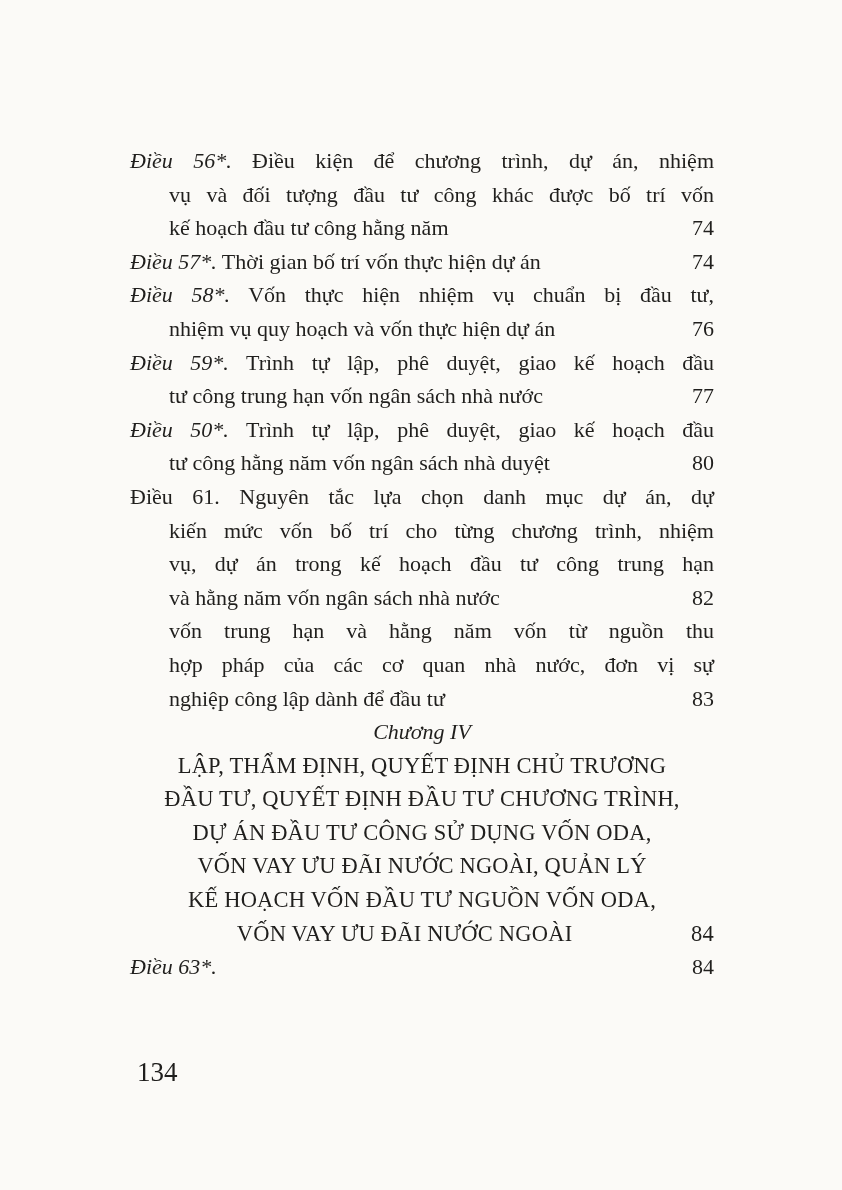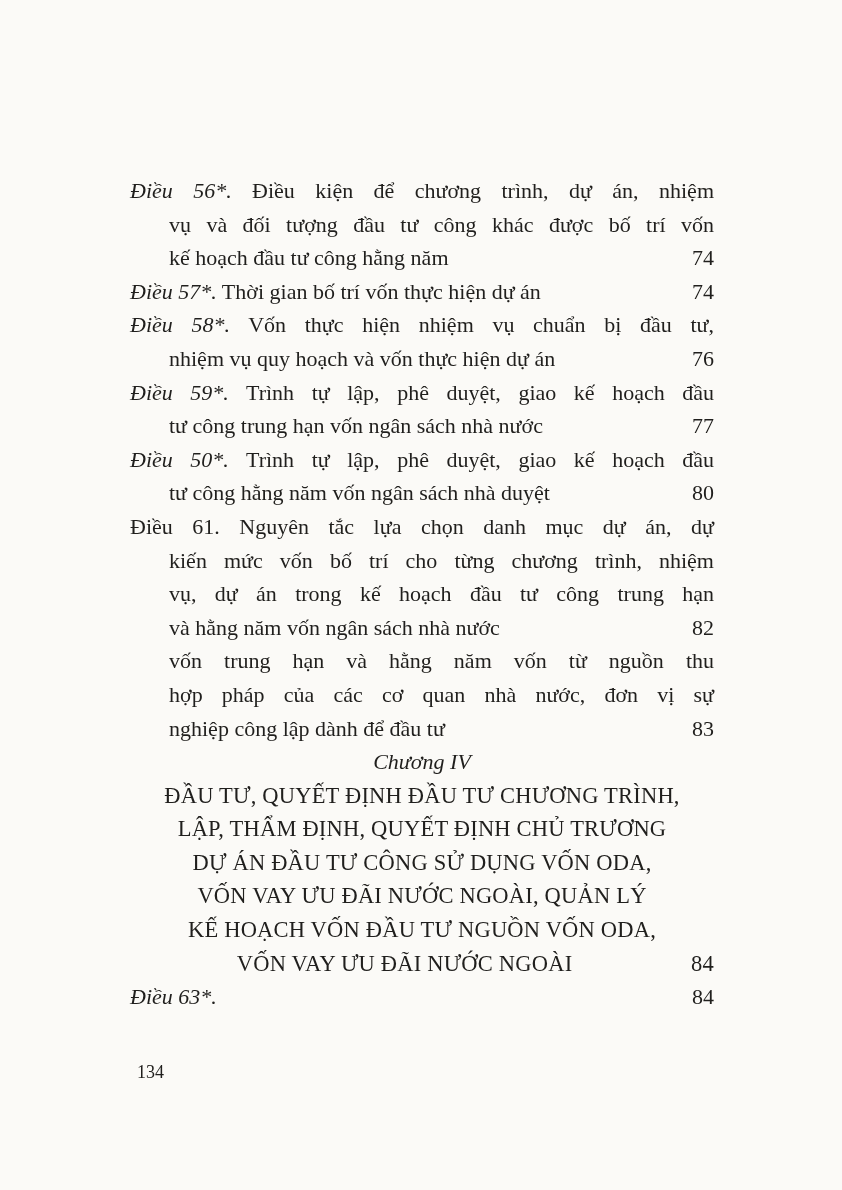--- a/index.html
+++ b/index.html
@@ -18,7 +18,7 @@
   .toc {
     position: absolute;
     left: 130px;
-    top: 174px;
+    top: 144px;
     width: 584px;
     font-size: 22px;
   }

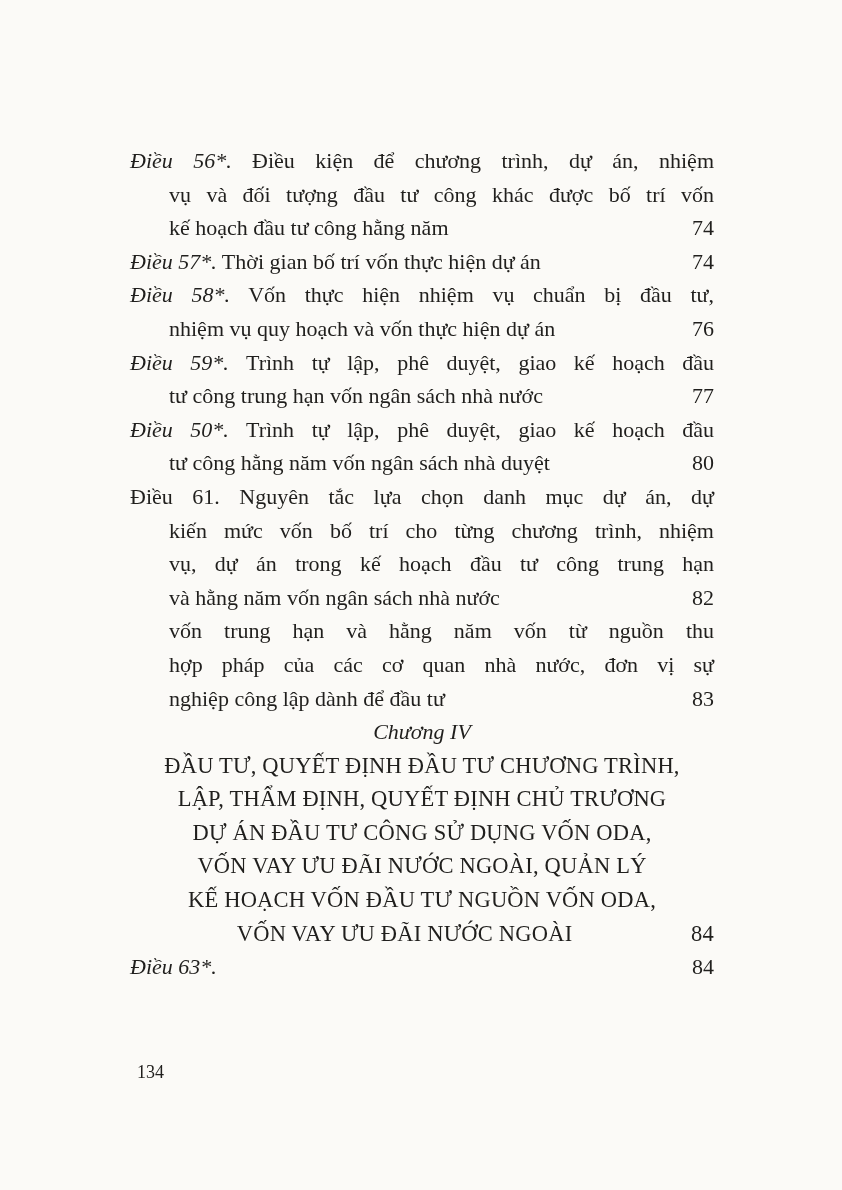--- a/index.html
+++ b/index.html
@@ -94,8 +94,8 @@
         <span class="pg">83</span>
       </div>
       <div class="line entry center chapter-label"><span class="it">Chương IV</span></div>
+      <div class="line entry center chapter-title"><span>LẬP, THẨM ĐỊNH, QUYẾT ĐỊNH CHỦ TRƯƠNG</span></div>
       <div class="line entry center chapter-title"><span>ĐẦU TƯ, QUYẾT ĐỊNH ĐẦU TƯ CHƯƠNG TRÌNH,</span></div>
-      <div class="line entry center chapter-title"><span>LẬP, THẨM ĐỊNH, QUYẾT ĐỊNH CHỦ TRƯƠNG</span></div>
       <div class="line entry center chapter-title"><span>DỰ ÁN ĐẦU TƯ CÔNG SỬ DỤNG VỐN ODA,</span></div>
       <div class="line entry center chapter-title"><span>VỐN VAY ƯU ĐÃI NƯỚC NGOÀI, QUẢN LÝ</span></div>
       <div class="line entry center chapter-title"><span>KẾ HOẠCH VỐN ĐẦU TƯ NGUỒN VỐN ODA,</span></div>

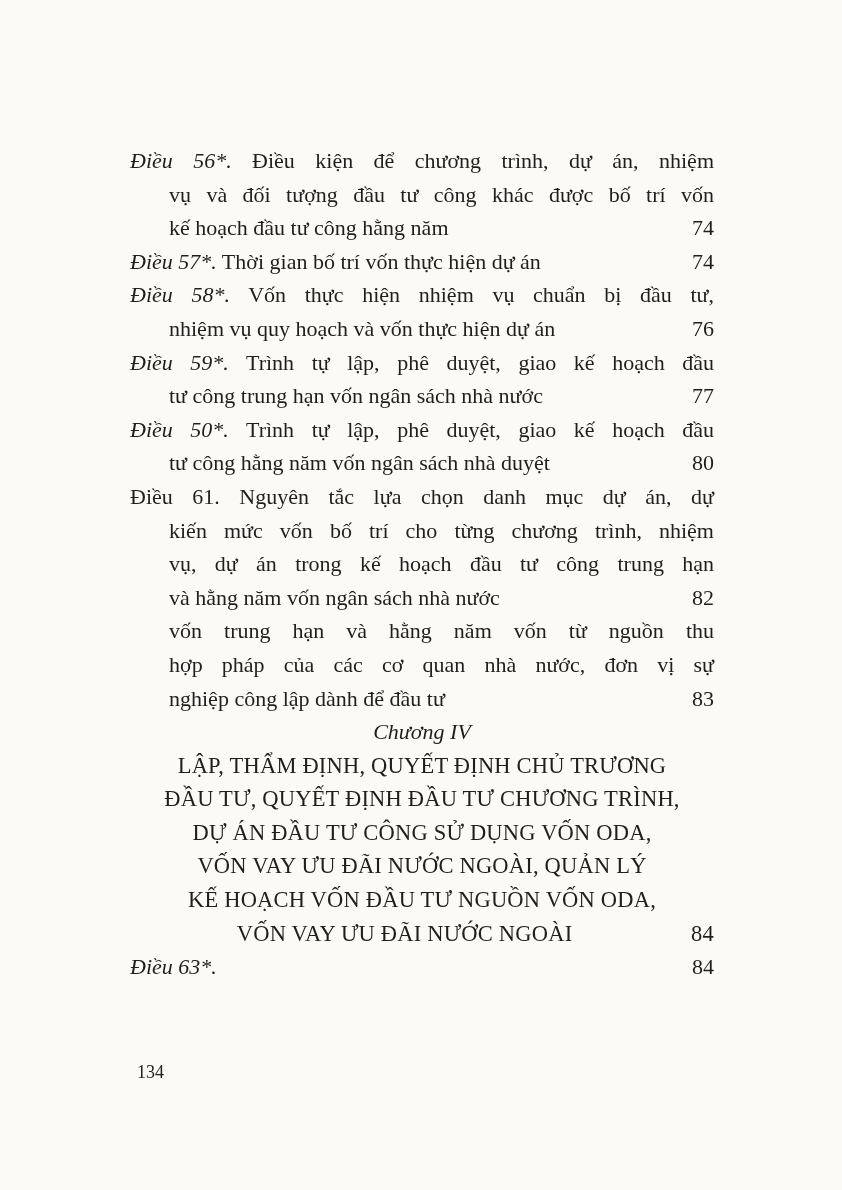--- a/index.html
+++ b/index.html
@@ -46,7 +46,7 @@
     position: absolute;
     left: 137px;
     top: 1056px;
-    font-size: 18px;
+    font-size: 27px;
     line-height: 33.6px;
   }
 </style>

